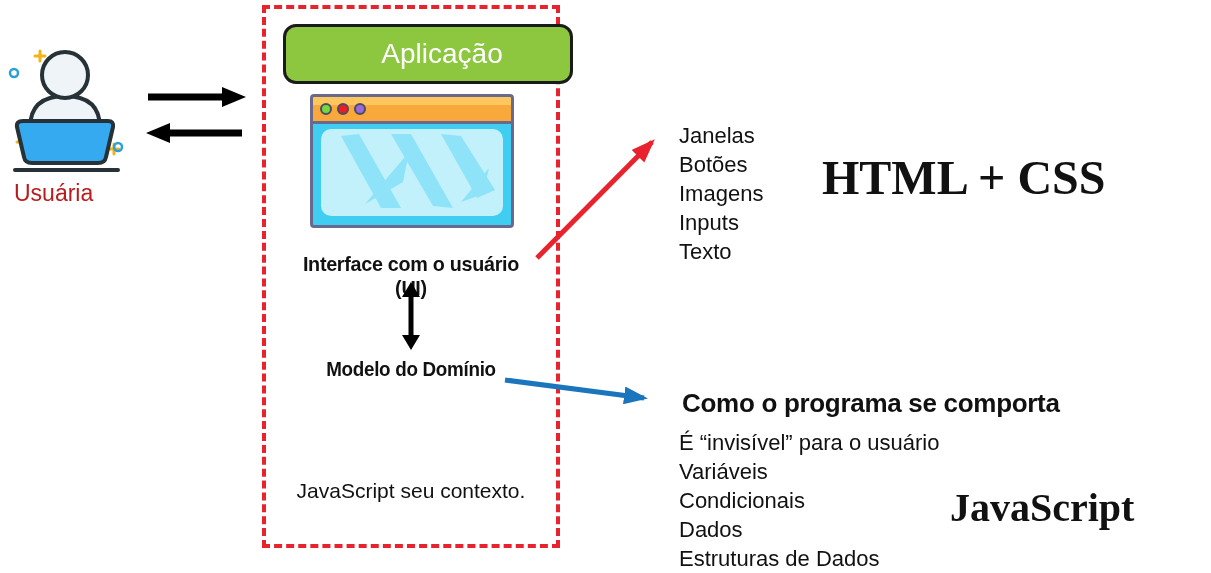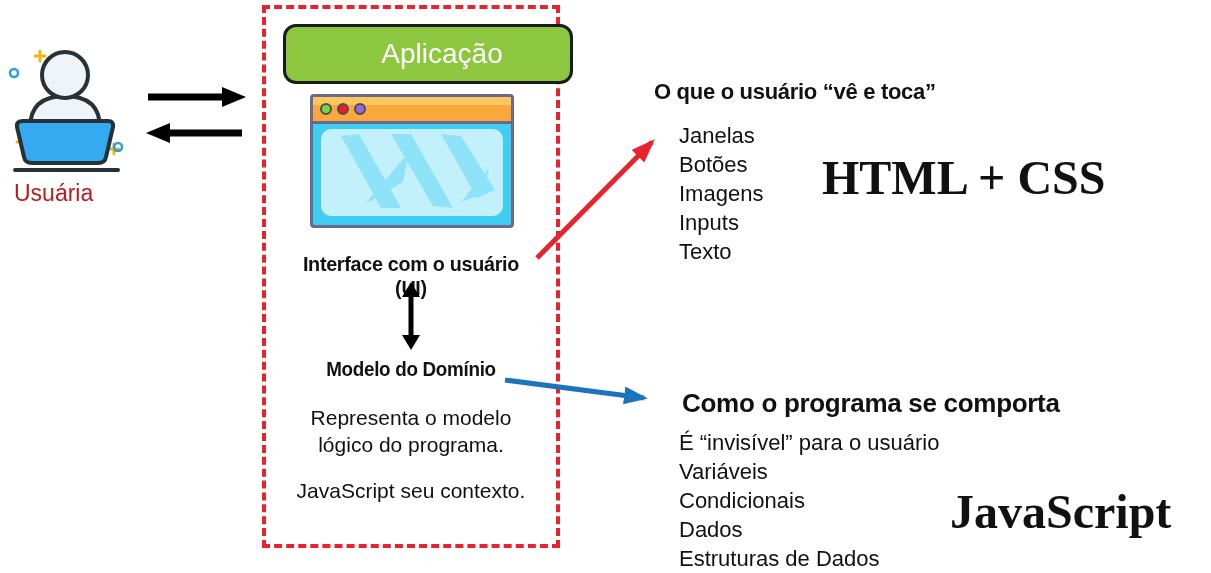--- a/index.html
+++ b/index.html
@@ -146,7 +146,6 @@
     <line class="blue-line" x1="7" y1="10" x2="146" y2="28" stroke="#1b75bc" stroke-width="5" marker-end="url(#mb)"></line>
   </svg>
 
-  <div class="abs" id="ui-heading">O que o usuário “vê e toca”</div>
   <div class="abs" id="ui-list">
     <div>Janelas</div>
     <div>Botões</div>

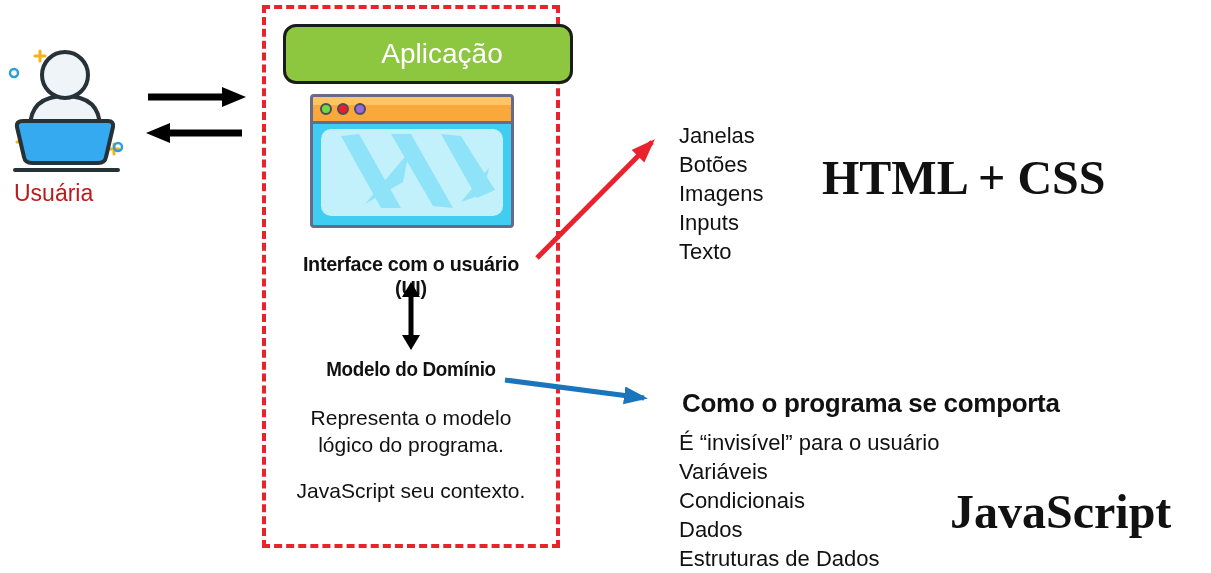--- a/index.html
+++ b/index.html
@@ -125,7 +125,6 @@
   </svg>
 
   <div class="abs cond" id="domain-label">Modelo do Domínio</div>
-  <div class="abs" id="domain-desc-1">Representa o modelo lógico do programa.</div>
   <div class="abs" id="domain-desc-2">JavaScript seu contexto.</div>
 
   <svg class="abs" style="left:528px;top:118px;" width="148" height="148" viewBox="0 0 148 148">

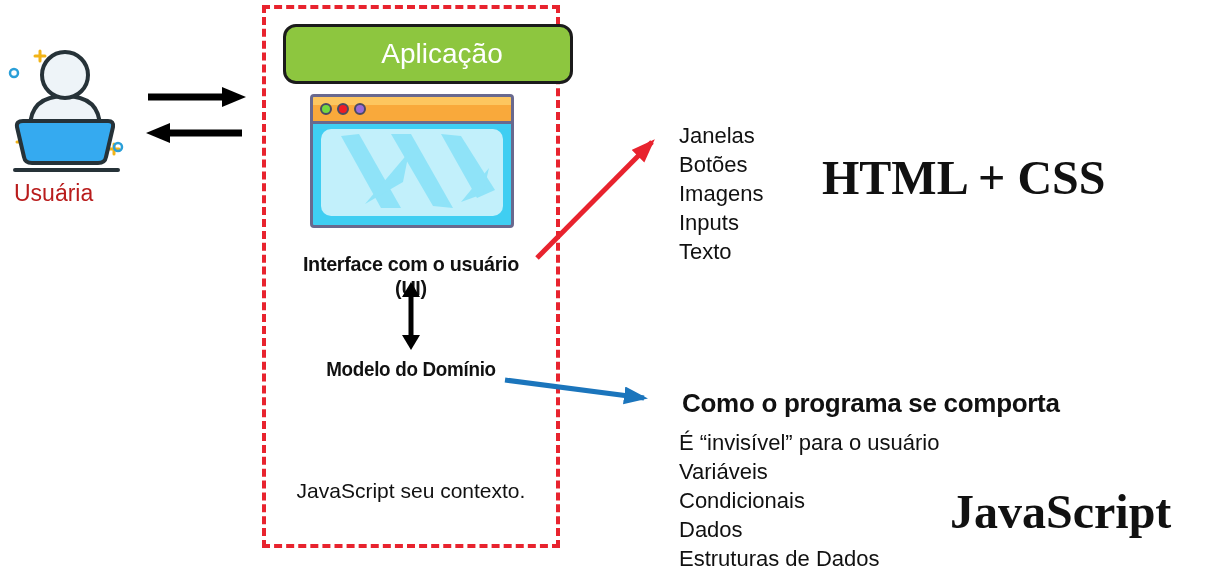--- a/index.html
+++ b/index.html
@@ -51,7 +51,7 @@
   #html-css{left:822px;top:150px;font-family:"Liberation Serif",serif;font-weight:bold;font-size:48px;}
   #logic-heading{left:682px;top:388px;font-size:26px;font-weight:bold;letter-spacing:-.3px;}
   #logic-list{left:679px;top:428px;font-size:22px;line-height:29px;}
-  #javascript{left:950px;top:484px;font-family:"Liberation Serif",serif;font-weight:bold;font-size:48px;}
+  #javascript{left:950px;top:484px;font-family:"Liberation Serif",serif;font-weight:bold;font-size:40px;}
   
   .black-stroke{stroke:#000;}
   .red-line{stroke:var(--red,#e8232e);}

